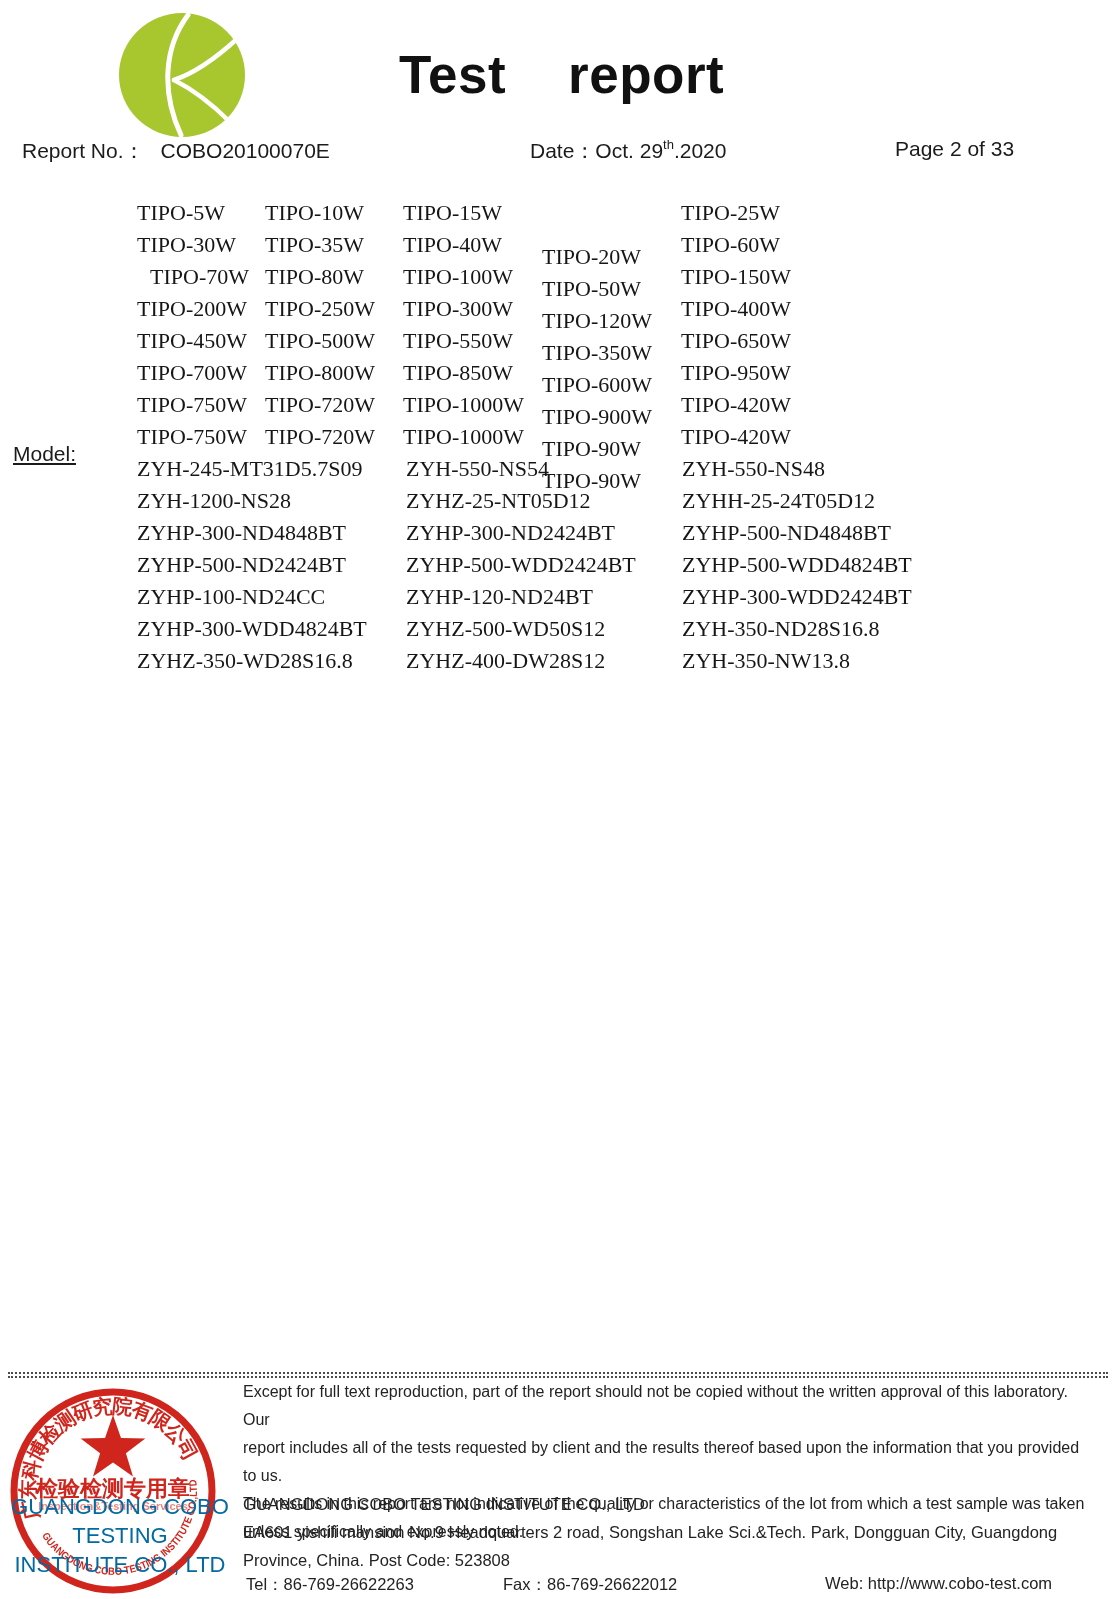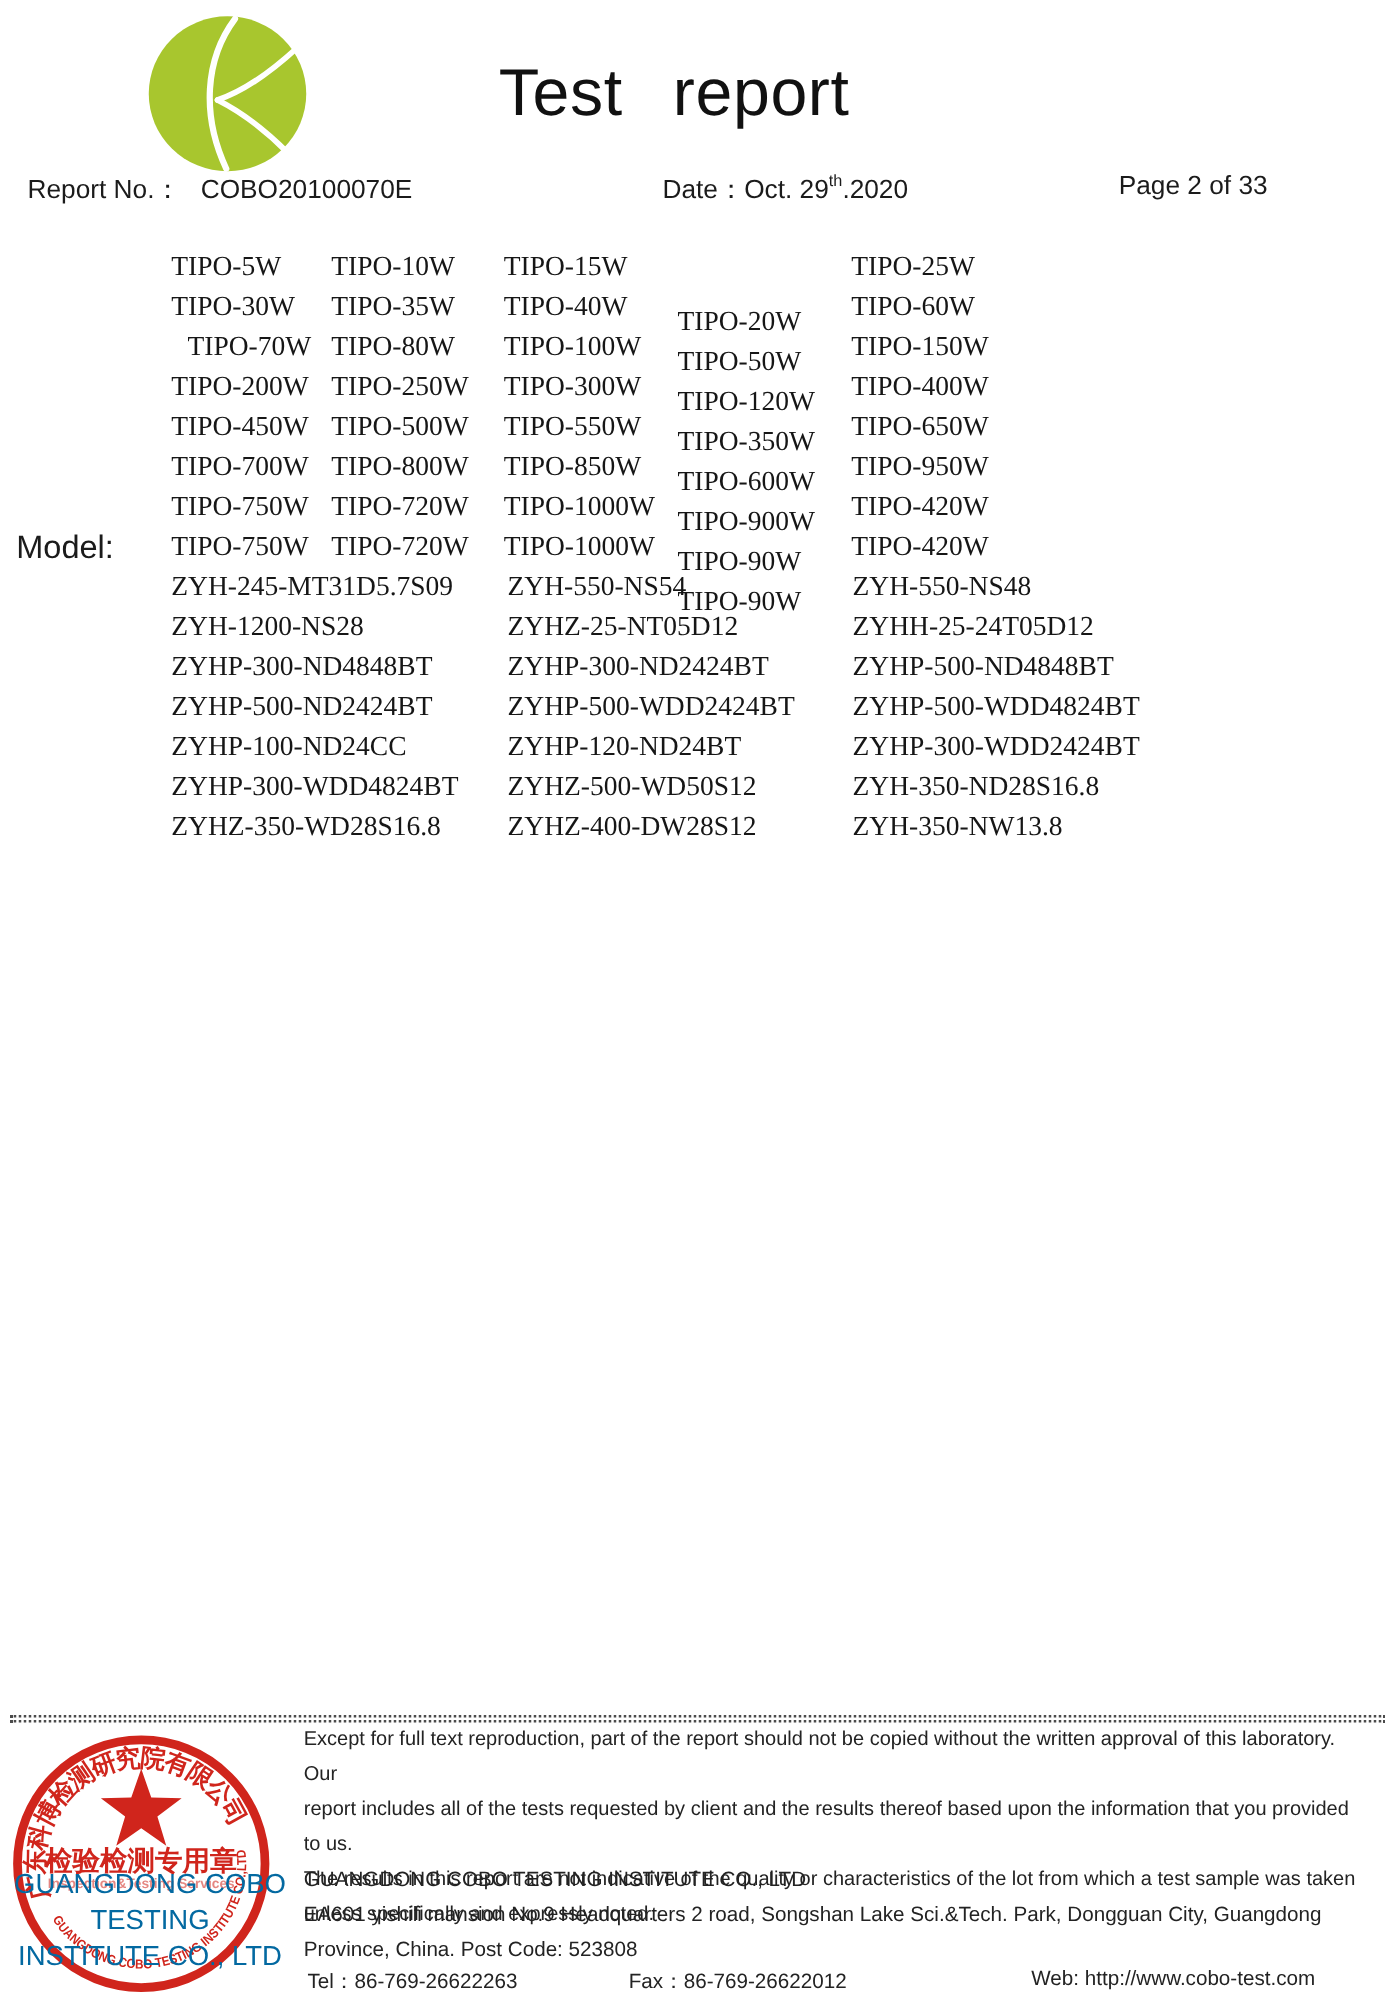--- a/index.html
+++ b/index.html
@@ -11,8 +11,8 @@
   
   .logo { position:absolute; left:118px; top:12px; width:128px; height:126px; }
   .title {
-    position:absolute; left:399px; top:44px; display:flex; gap:40px;
-    font-size:53px; font-weight:normal; color:#111; letter-spacing:0.5px;
+    position:absolute; left:399px; top:44px; display:flex; gap:62px;
+    font-size:53px; font-weight:bold; color:#111; letter-spacing:0.5px;
     white-space:nowrap;
     align-items:flex-end;
   }

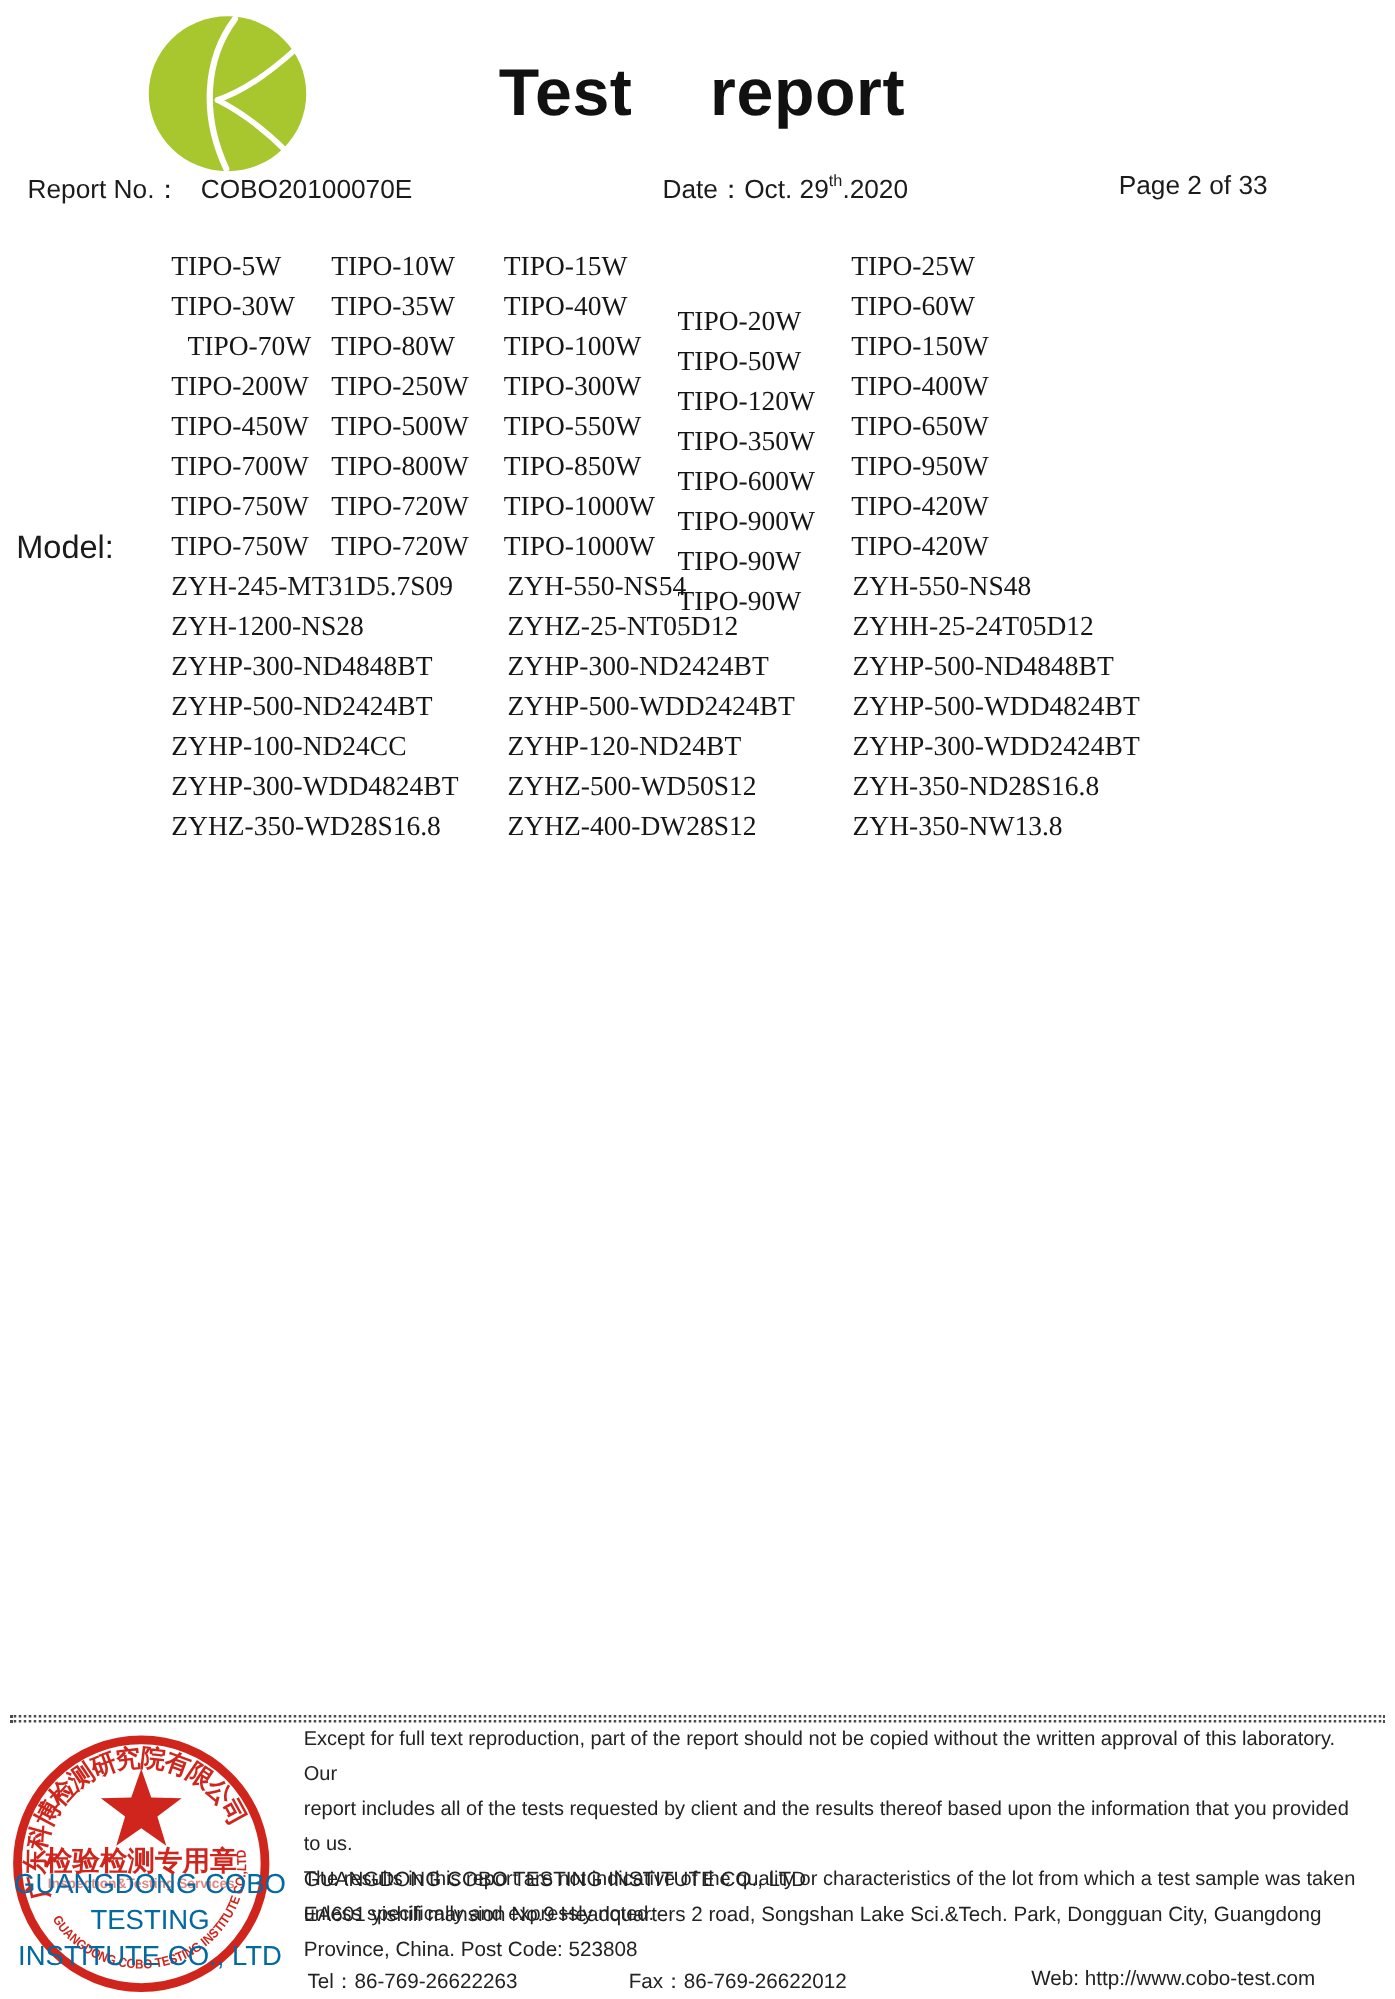--- a/index.html
+++ b/index.html
@@ -24,7 +24,7 @@
   .page-no { position:absolute; left:895px; top:0; white-space:nowrap; }
 
   
-  .model-label { position:absolute; left:13px; top:421px; font-size:26px; line-height:32px; }
+  .model-label { position:absolute; left:13px; top:438px; font-size:21px; line-height:32px;text-decoration:underline; }
   .mrow {
     position:absolute; left:0; width:1116px; height:32px;
     font-family:"Liberation Serif","DejaVu Serif",serif;

